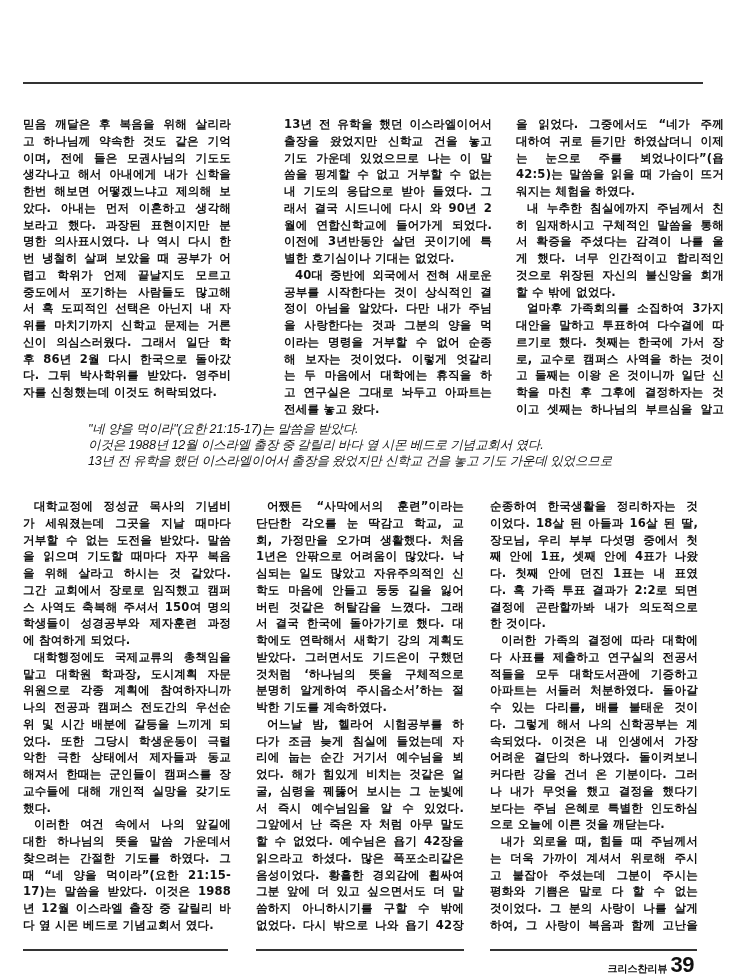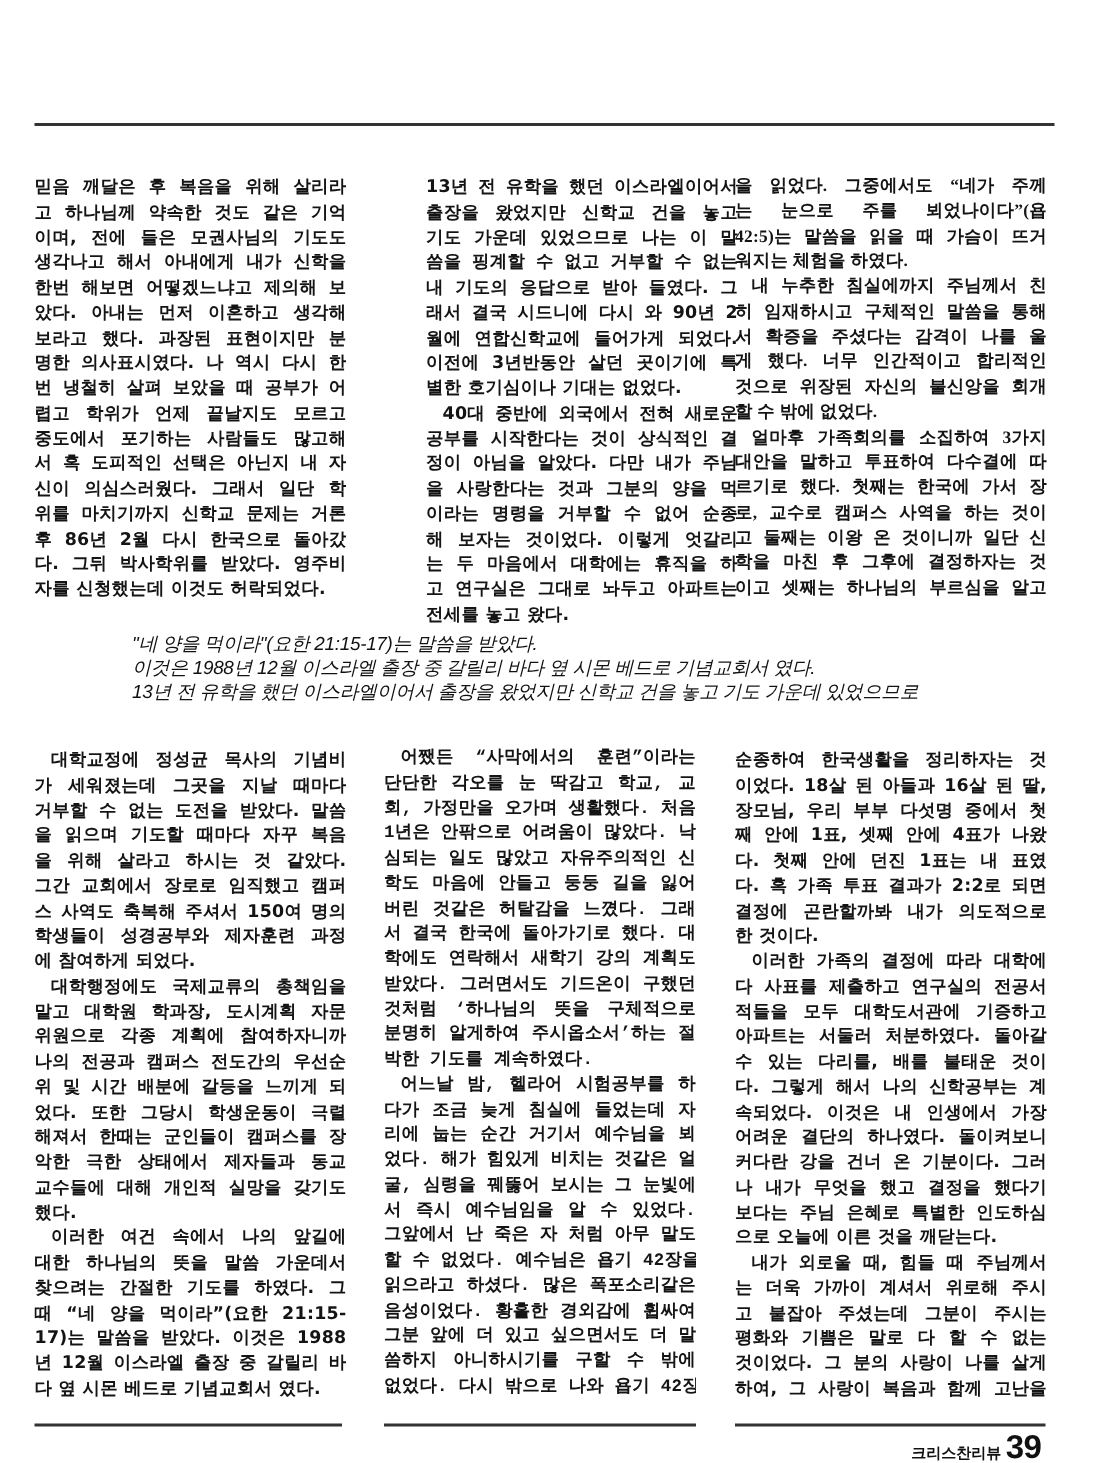--- a/index.html
+++ b/index.html
@@ -64,7 +64,7 @@
     <span class="ln">고 연구실은 그대로 놔두고 아파트는</span>
     <span class="ln last">전세를 놓고 왔다.</span>
   </div>
-<div class="col" style="left:490px; top:116px;font-family:Liberation Serif, serif;">
+<div class="col" style="left:516px; top:116px;">
     <span class="ln">을 읽었다. 그중에서도 “네가 주께</span>
     <span class="ln">는 눈으로 주를 뵈었나이다”(욥</span>
     <span class="ln">42:5)는 말씀을 읽을 때 가슴이 뜨거</span>

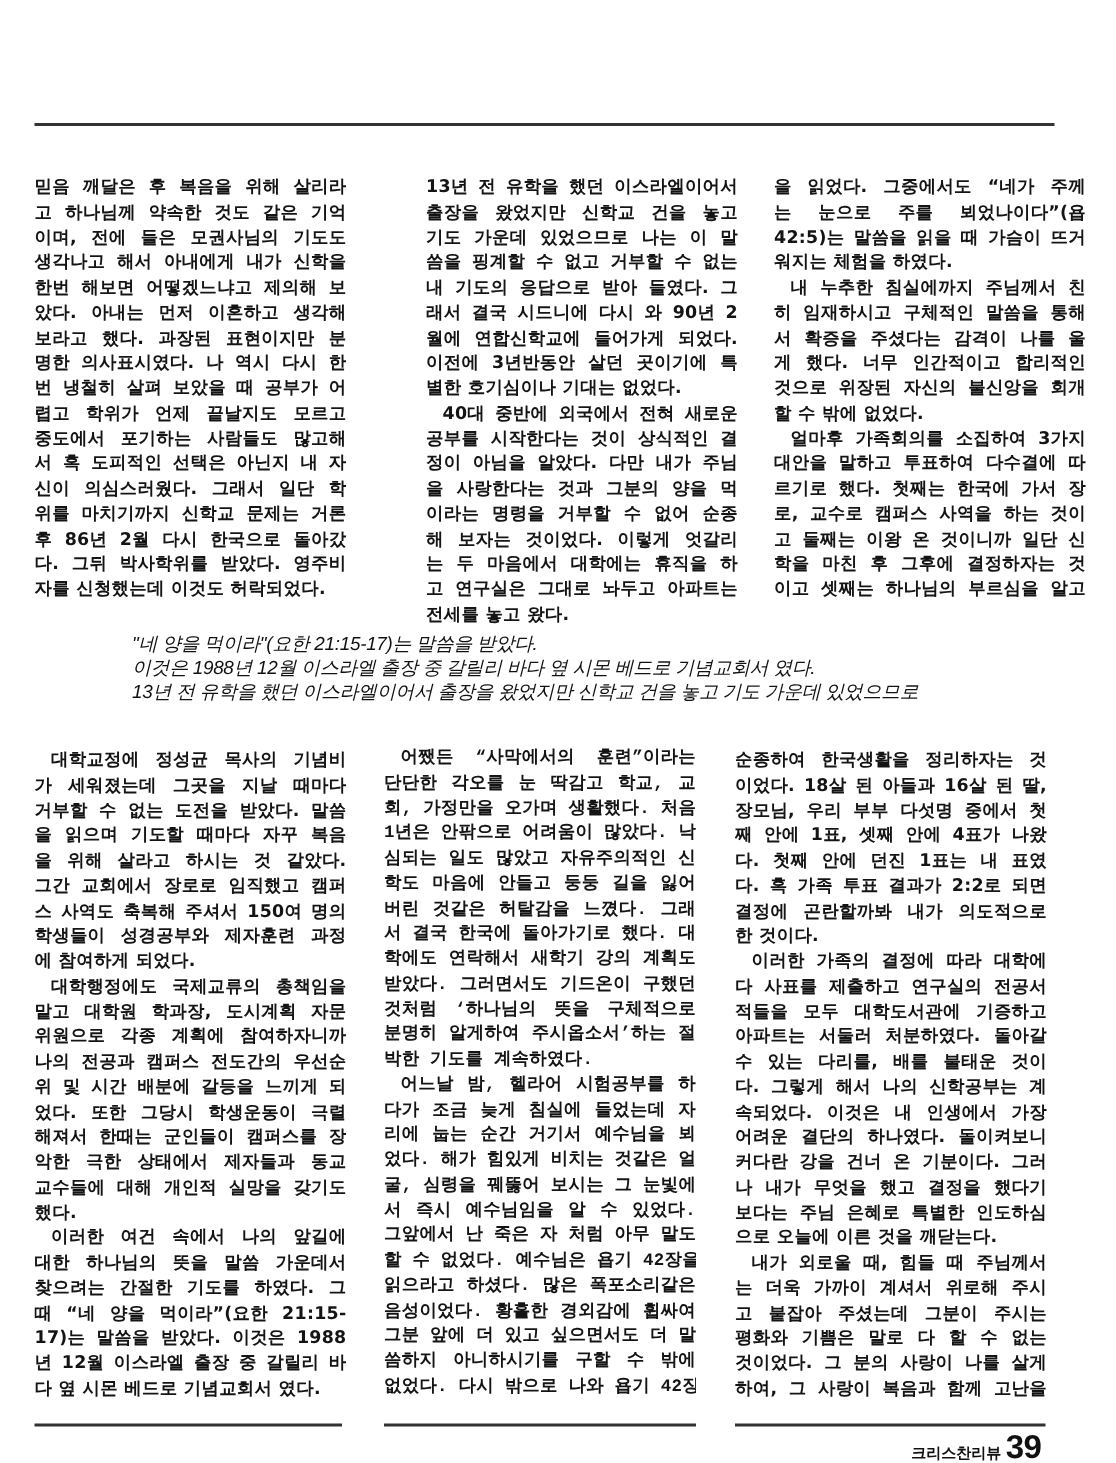--- a/index.html
+++ b/index.html
@@ -66,6 +66,7 @@
   </div>
 <div class="col" style="left:516px; top:116px;">
     <span class="ln">을 읽었다. 그중에서도 “네가 주께</span>
+    <span class="ln">대하여 귀로 듣기만 하였삽더니 이제</span>
     <span class="ln">는 눈으로 주를 뵈었나이다”(욥</span>
     <span class="ln">42:5)는 말씀을 읽을 때 가슴이 뜨거</span>
     <span class="ln last">워지는 체험을 하였다.</span>

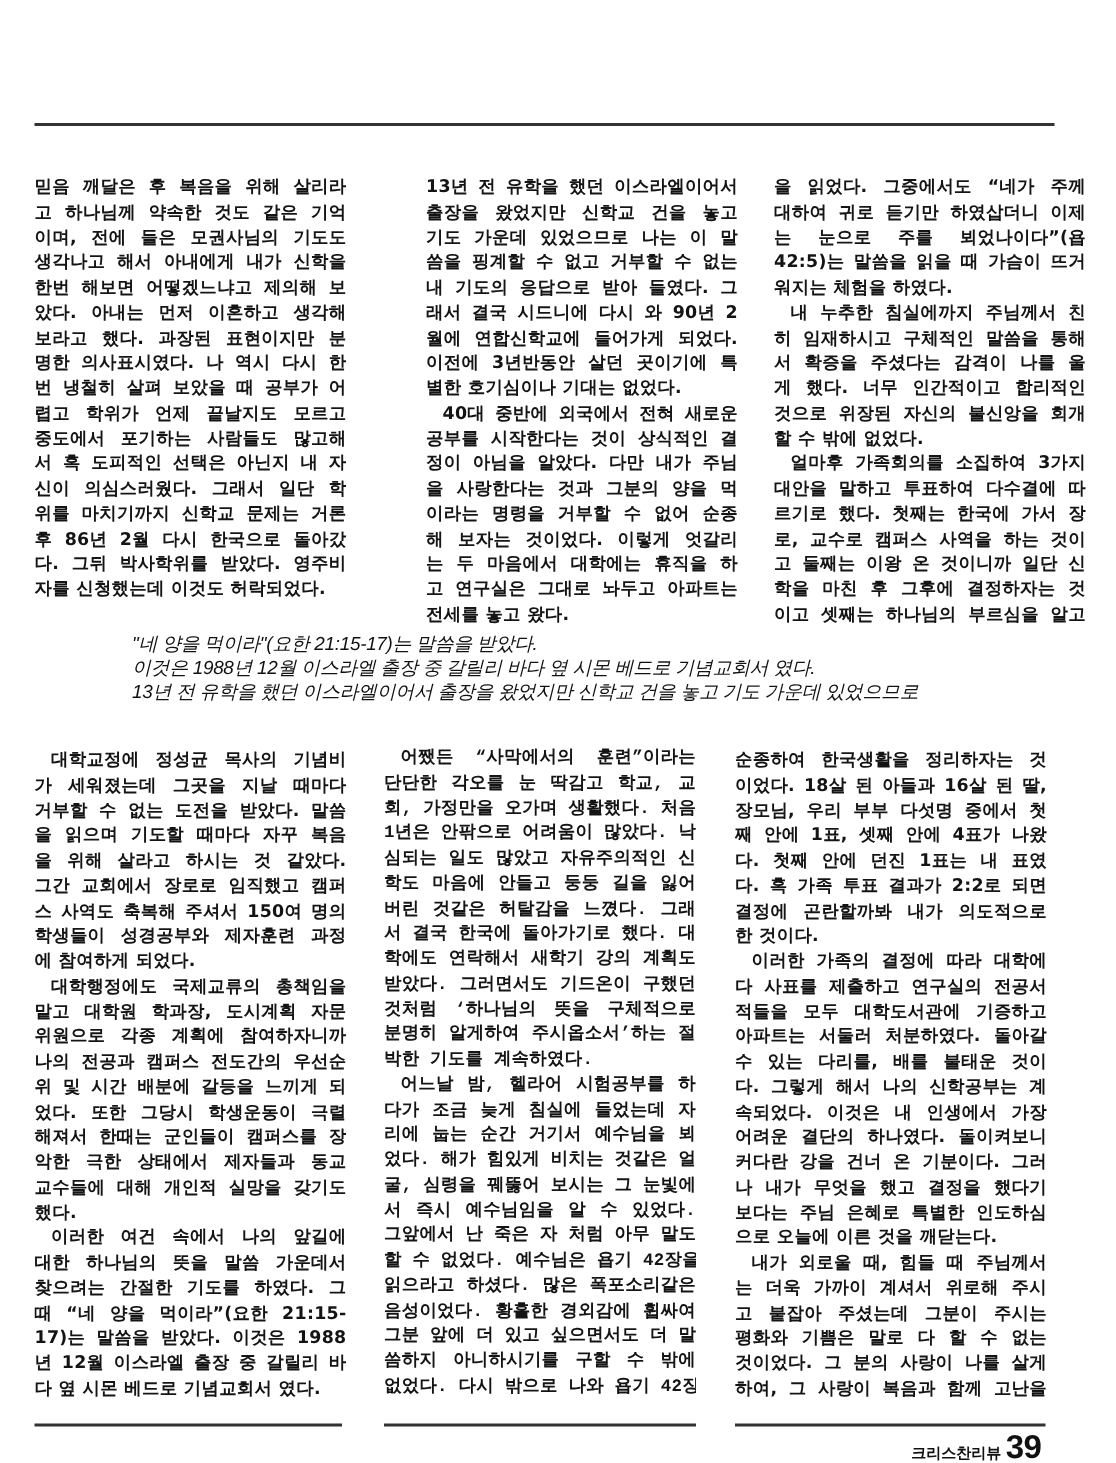--- a/index.html
+++ b/index.html
@@ -38,8 +38,8 @@
     <span class="ln">렵고 학위가 언제 끝날지도 모르고</span>
     <span class="ln">중도에서 포기하는 사람들도 많고해</span>
     <span class="ln">서 혹 도피적인 선택은 아닌지 내 자</span>
+    <span class="ln">위를 마치기까지 신학교 문제는 거론</span>
     <span class="ln">신이 의심스러웠다. 그래서 일단 학</span>
-    <span class="ln">위를 마치기까지 신학교 문제는 거론</span>
     <span class="ln">후 86년 2월 다시 한국으로 돌아갔</span>
     <span class="ln">다. 그뒤 박사학위를 받았다. 영주비</span>
     <span class="ln last">자를 신청했는데 이것도 허락되었다.</span>

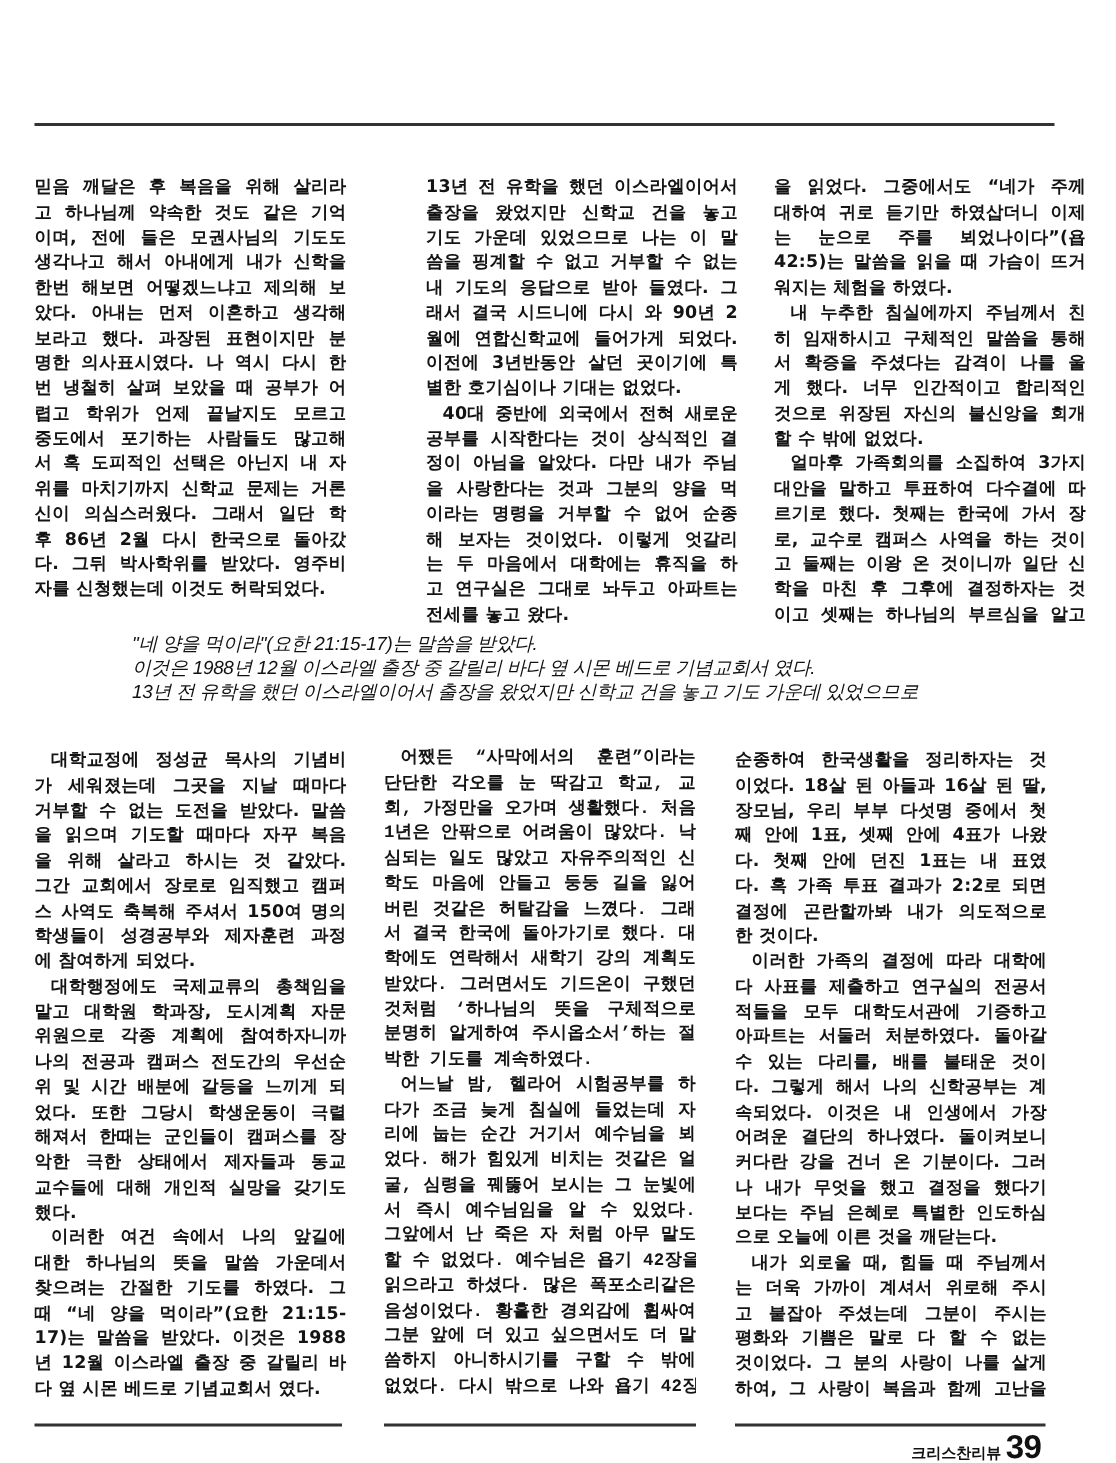--- a/index.html
+++ b/index.html
@@ -119,7 +119,7 @@
     <span class="ln">년 12월 이스라엘 출장 중 갈릴리 바</span>
     <span class="ln last">다 옆 시몬 베드로 기념교회서 였다.</span>
   </div>
-<div class="col" style="left:256px; top:498px;font-family:Liberation Mono, monospace;">
+<div class="col" style="left:256px; top:498px;">
     <span class="ln indent">어쨌든 “사막에서의 훈련”이라는</span>
     <span class="ln">단단한 각오를 눈 딱감고 학교, 교</span>
     <span class="ln">회, 가정만을 오가며 생활했다. 처음</span>

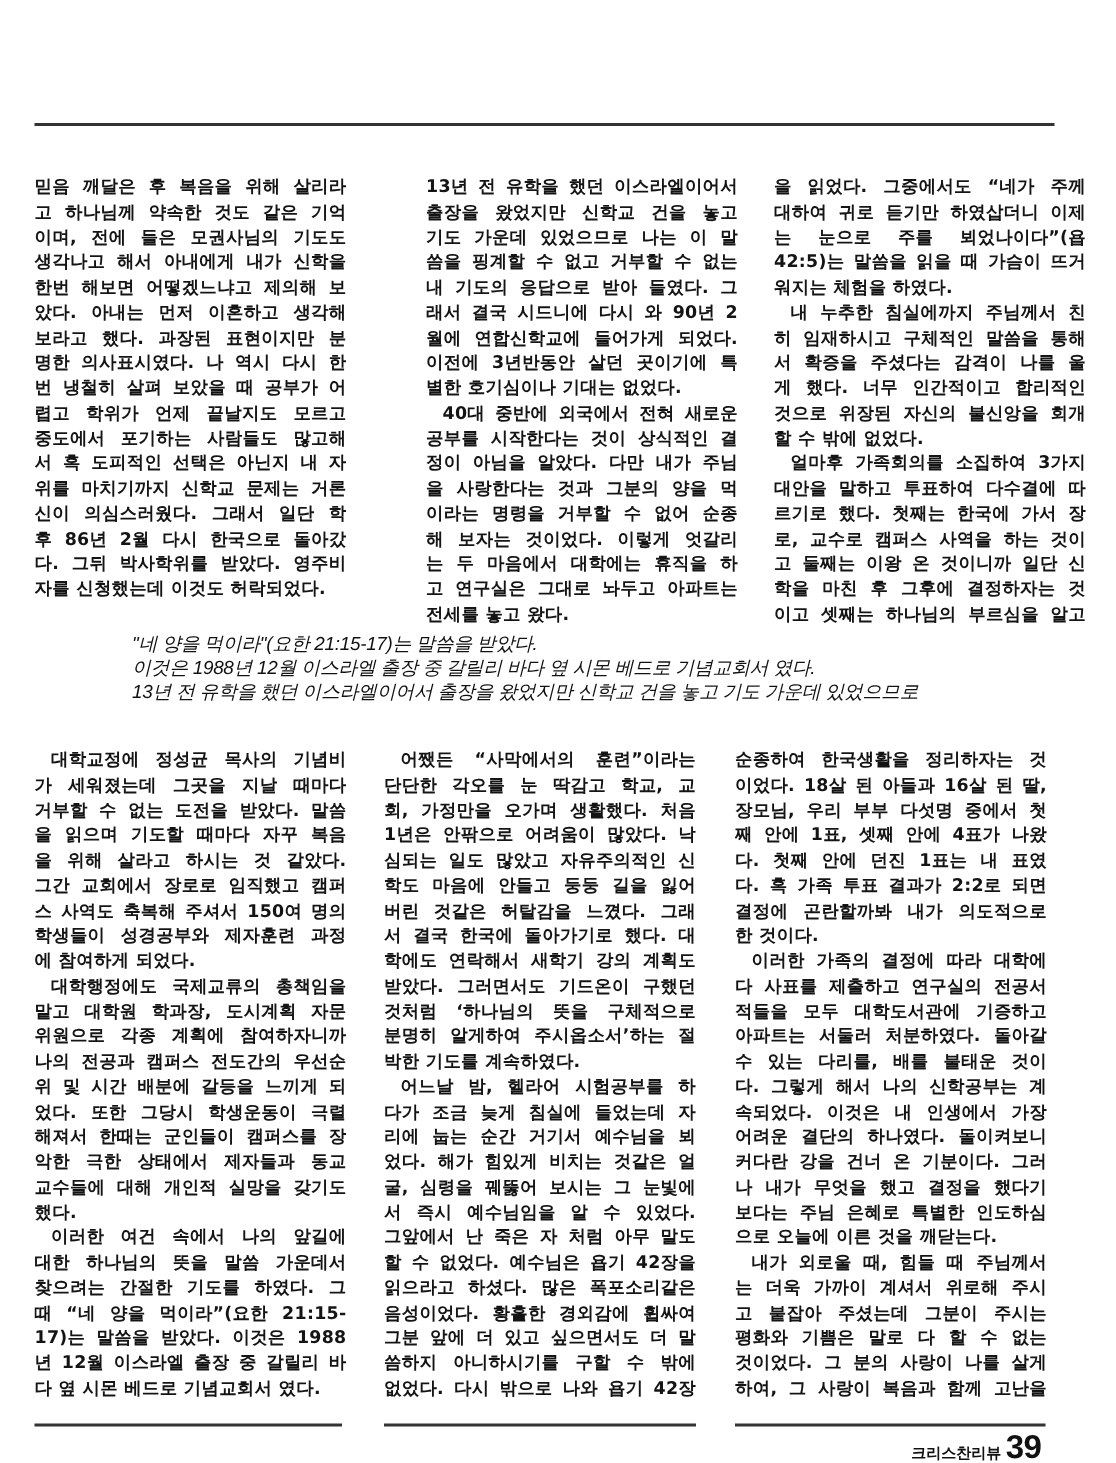--- a/index.html
+++ b/index.html
@@ -107,8 +107,8 @@
     <span class="ln">나의 전공과 캠퍼스 전도간의 우선순</span>
     <span class="ln">위 및 시간 배분에 갈등을 느끼게 되</span>
     <span class="ln">었다. 또한 그당시 학생운동이 극렬</span>
+    <span class="ln">악한 극한 상태에서 제자들과 동교</span>
     <span class="ln">해져서 한때는 군인들이 캠퍼스를 장</span>
-    <span class="ln">악한 극한 상태에서 제자들과 동교</span>
     <span class="ln">교수들에 대해 개인적 실망을 갖기도</span>
     <span class="ln last">했다.</span>
     <span class="ln indent">이러한 여건 속에서 나의 앞길에</span>

